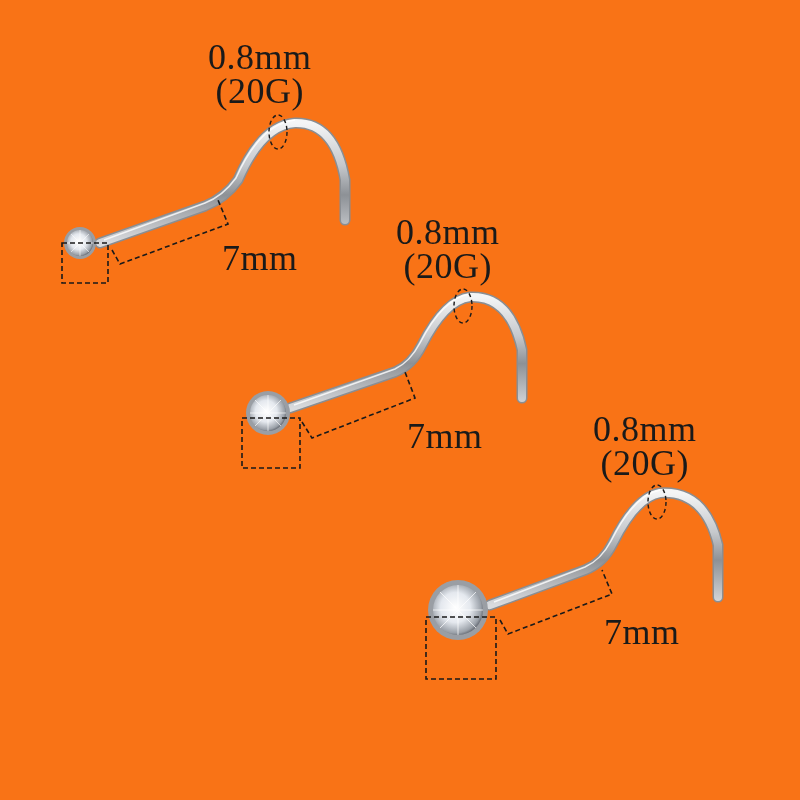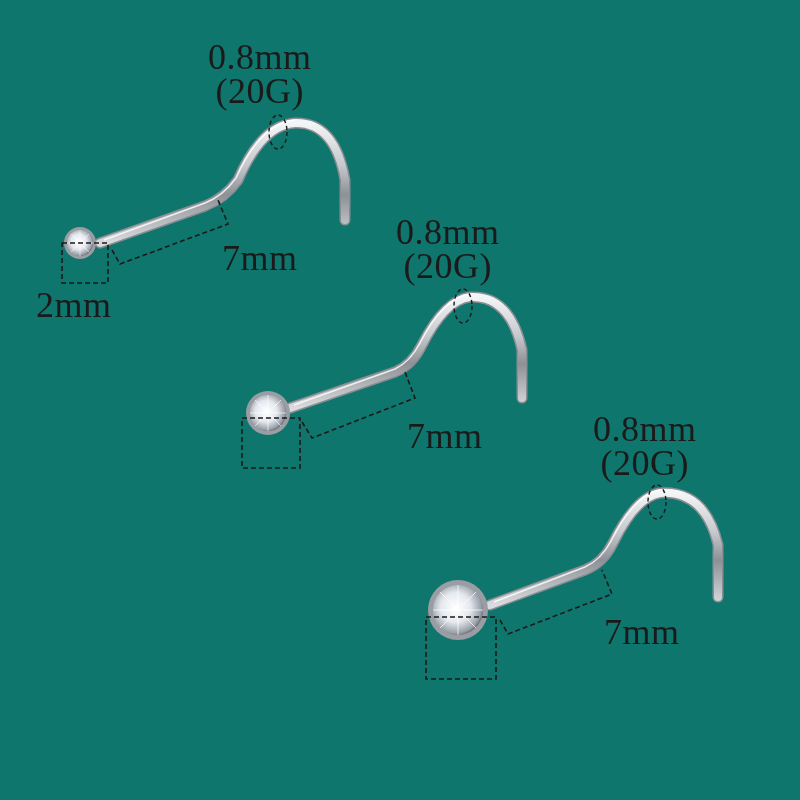--- a/index.html
+++ b/index.html
@@ -4,7 +4,7 @@
 <style>
   html, body { margin: 0; padding: 0; background: #ffffff; }
   body { width: 800px; height: 800px; position: relative; overflow: hidden; }
-  .canvas { position: absolute; left: 0; top: 0; width: 800px; height: 800px; background: #0f766e; }
+  .canvas { position: absolute; left: 0; top: 0; width: 800px; height: 800px; background: #f97316; }
   .lbl {
     position: absolute;
     font-family: "Liberation Serif", "DejaVu Serif", serif;

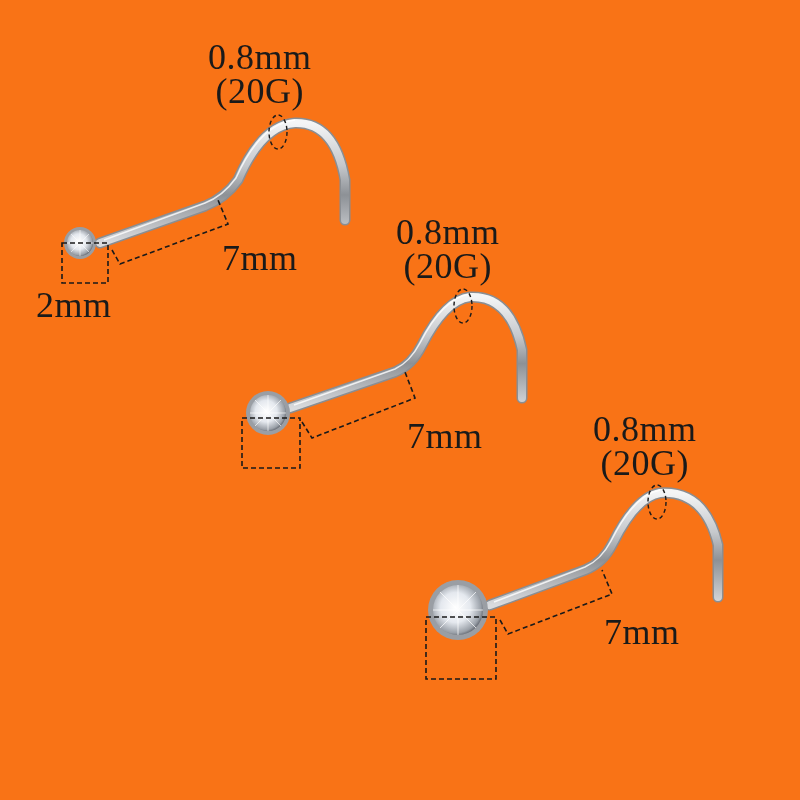--- a/index.html
+++ b/index.html
@@ -88,7 +88,6 @@
     <span>(20G)</span>
   </div>
   <div class="lbl" style="left:222px; top:240px;">7mm</div>
-  <div class="lbl" style="left:36px; top:287px;">2mm</div>
 
   <div class="lbl gauge" style="left:396px; top:215px;">
     <span>0.8mm</span>

